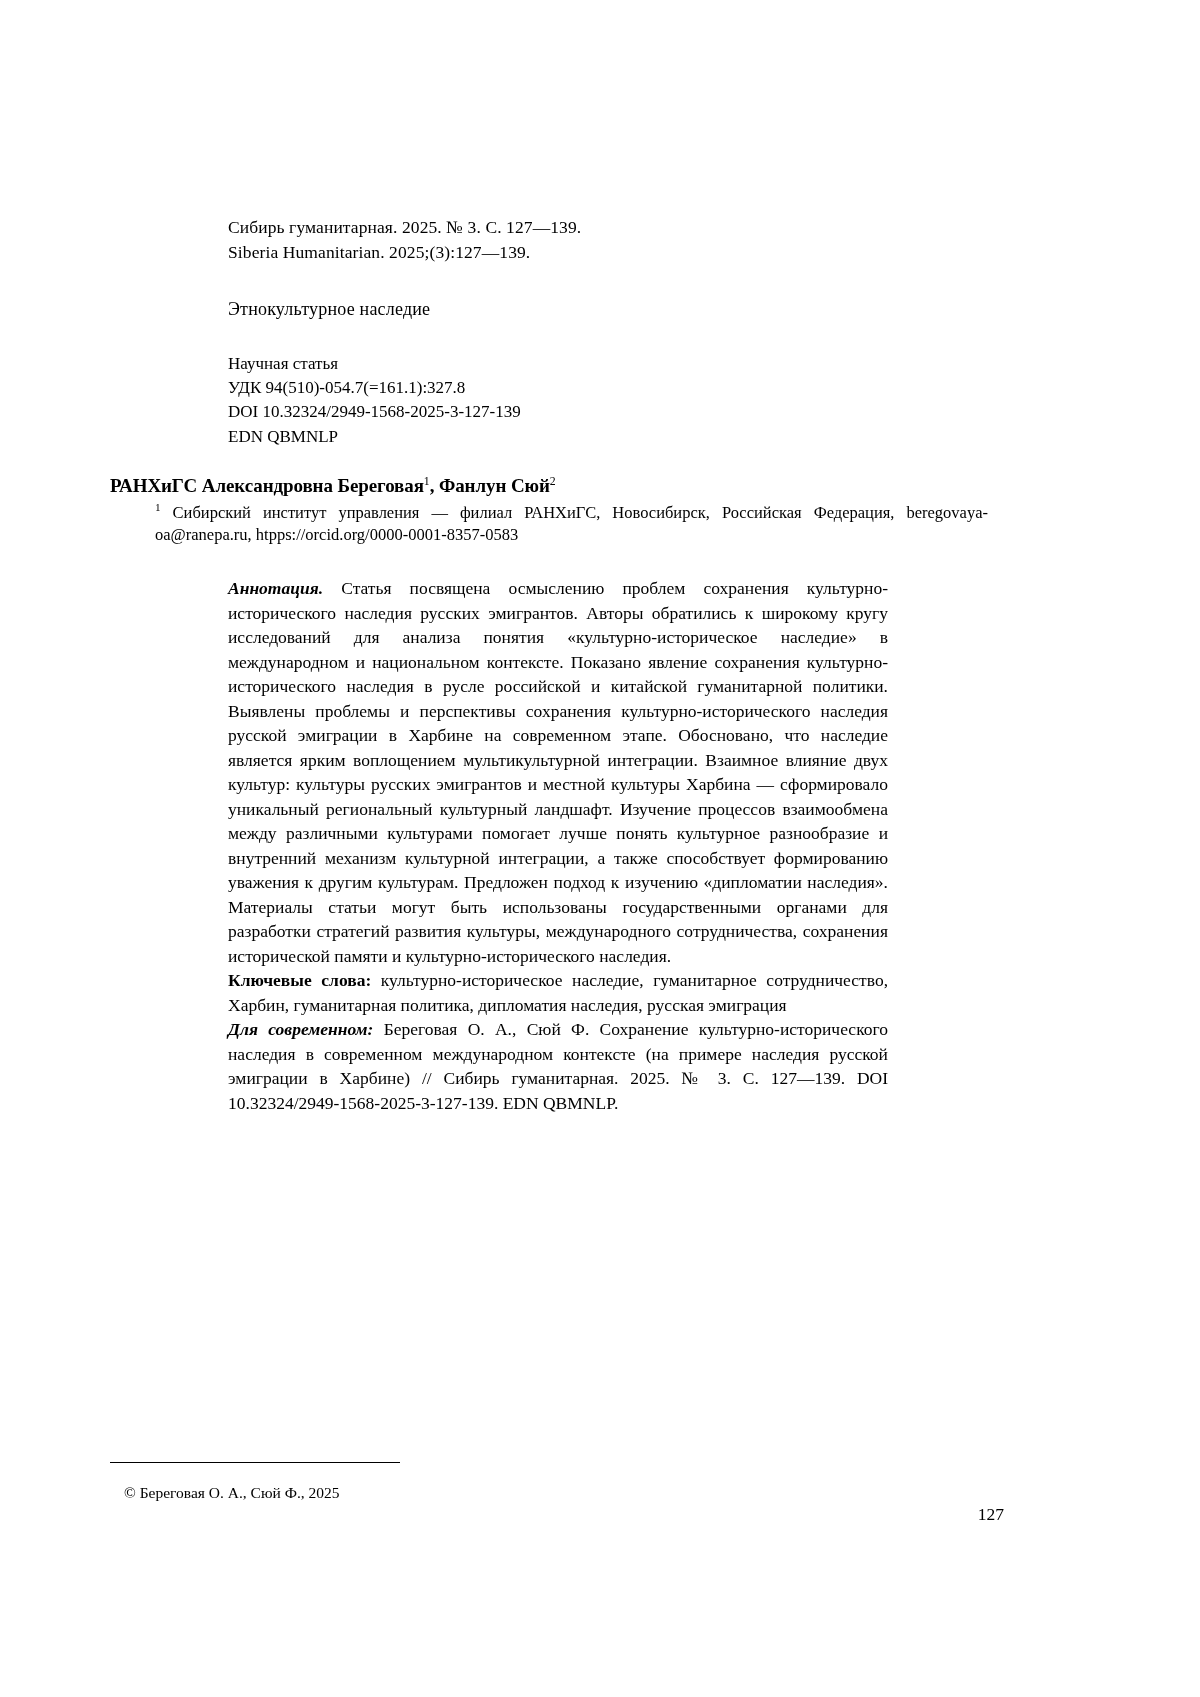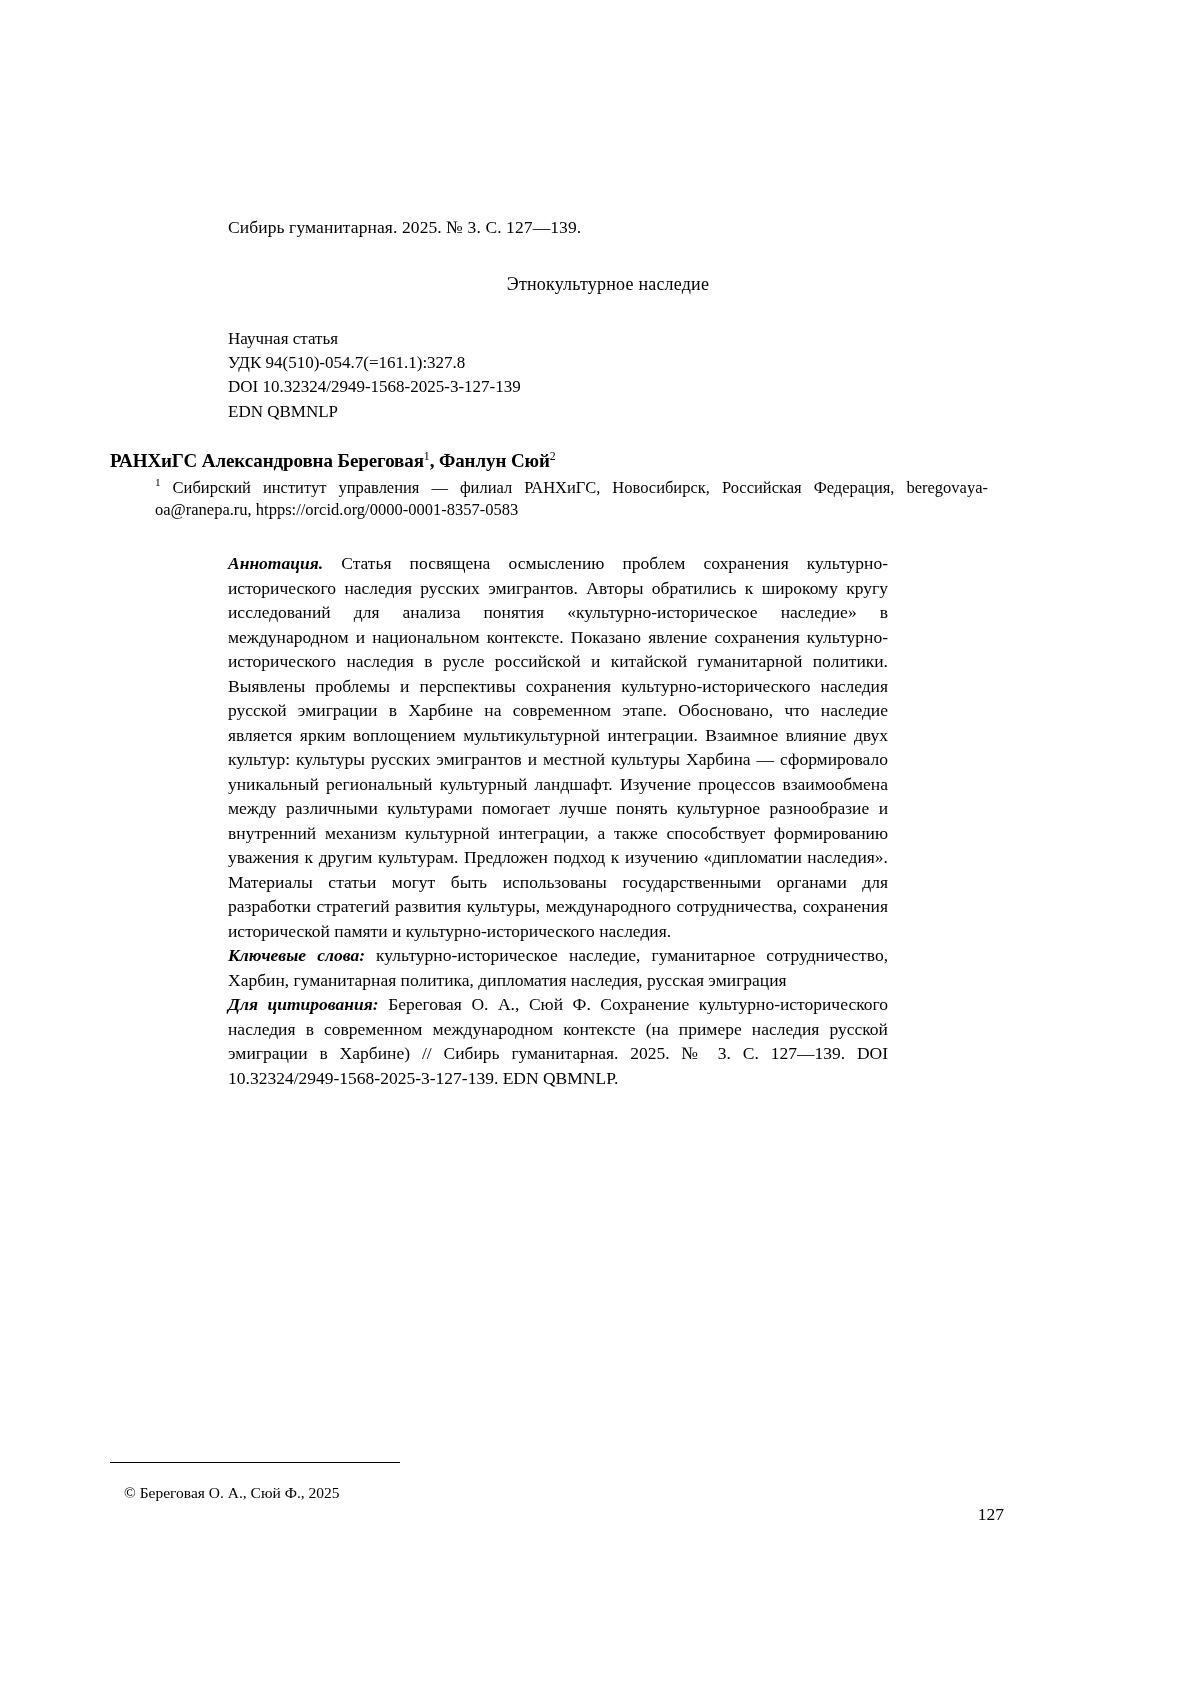--- a/index.html
+++ b/index.html
@@ -141,6 +141,7 @@
   <div class="content">
 
     <div class="journal-line">Сибирь гуманитарная. 2025. № 3. С. 127—139.</div>
+    <div class="journal-line"><span class="italic-part">Siberia Humanitarian.</span><span class="roman"> 2025;(3):127—139.</span></div>
 
     <div class="section-heading">Этнокультурное наследие</div>
 

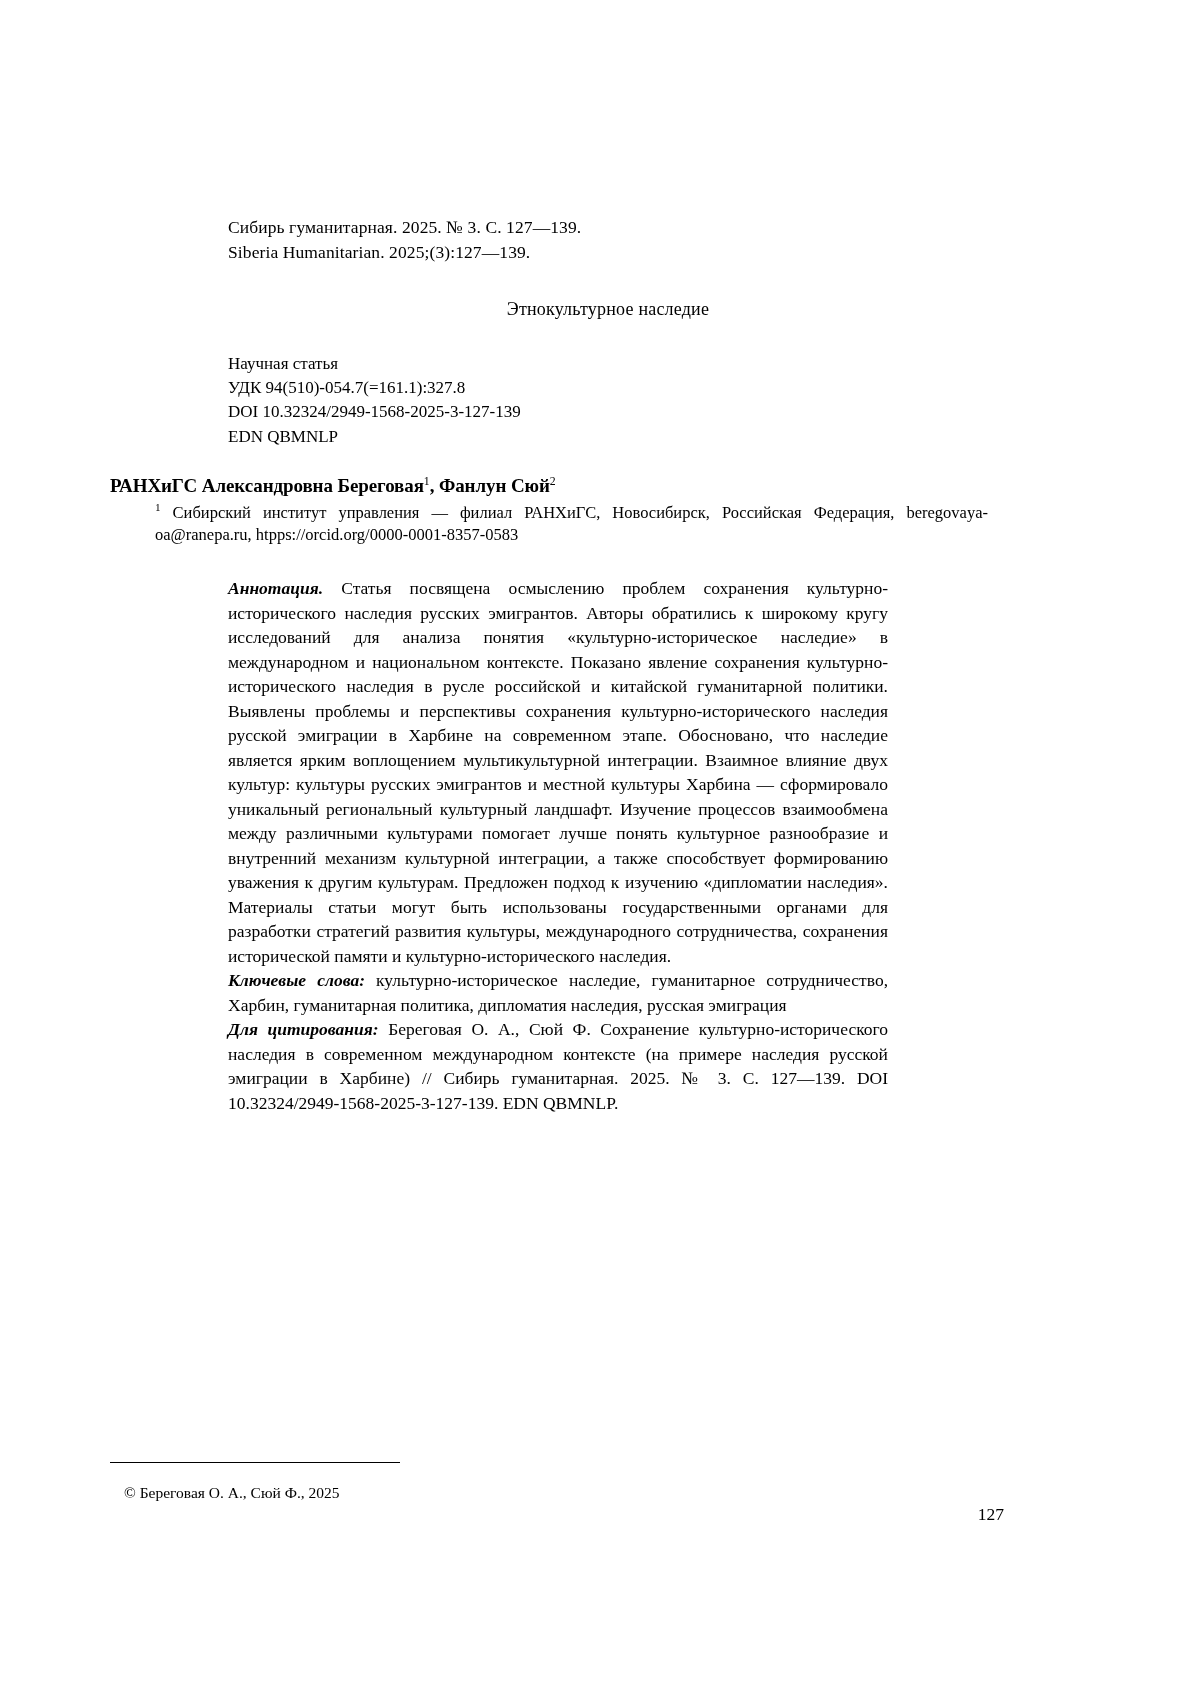--- a/index.html
+++ b/index.html
@@ -38,7 +38,6 @@
     font-style: normal;
   }
   .section-heading {
-    text-align: center;
     font-size: 18px;
     margin-top: 34px;
     letter-spacing: 0.2px;

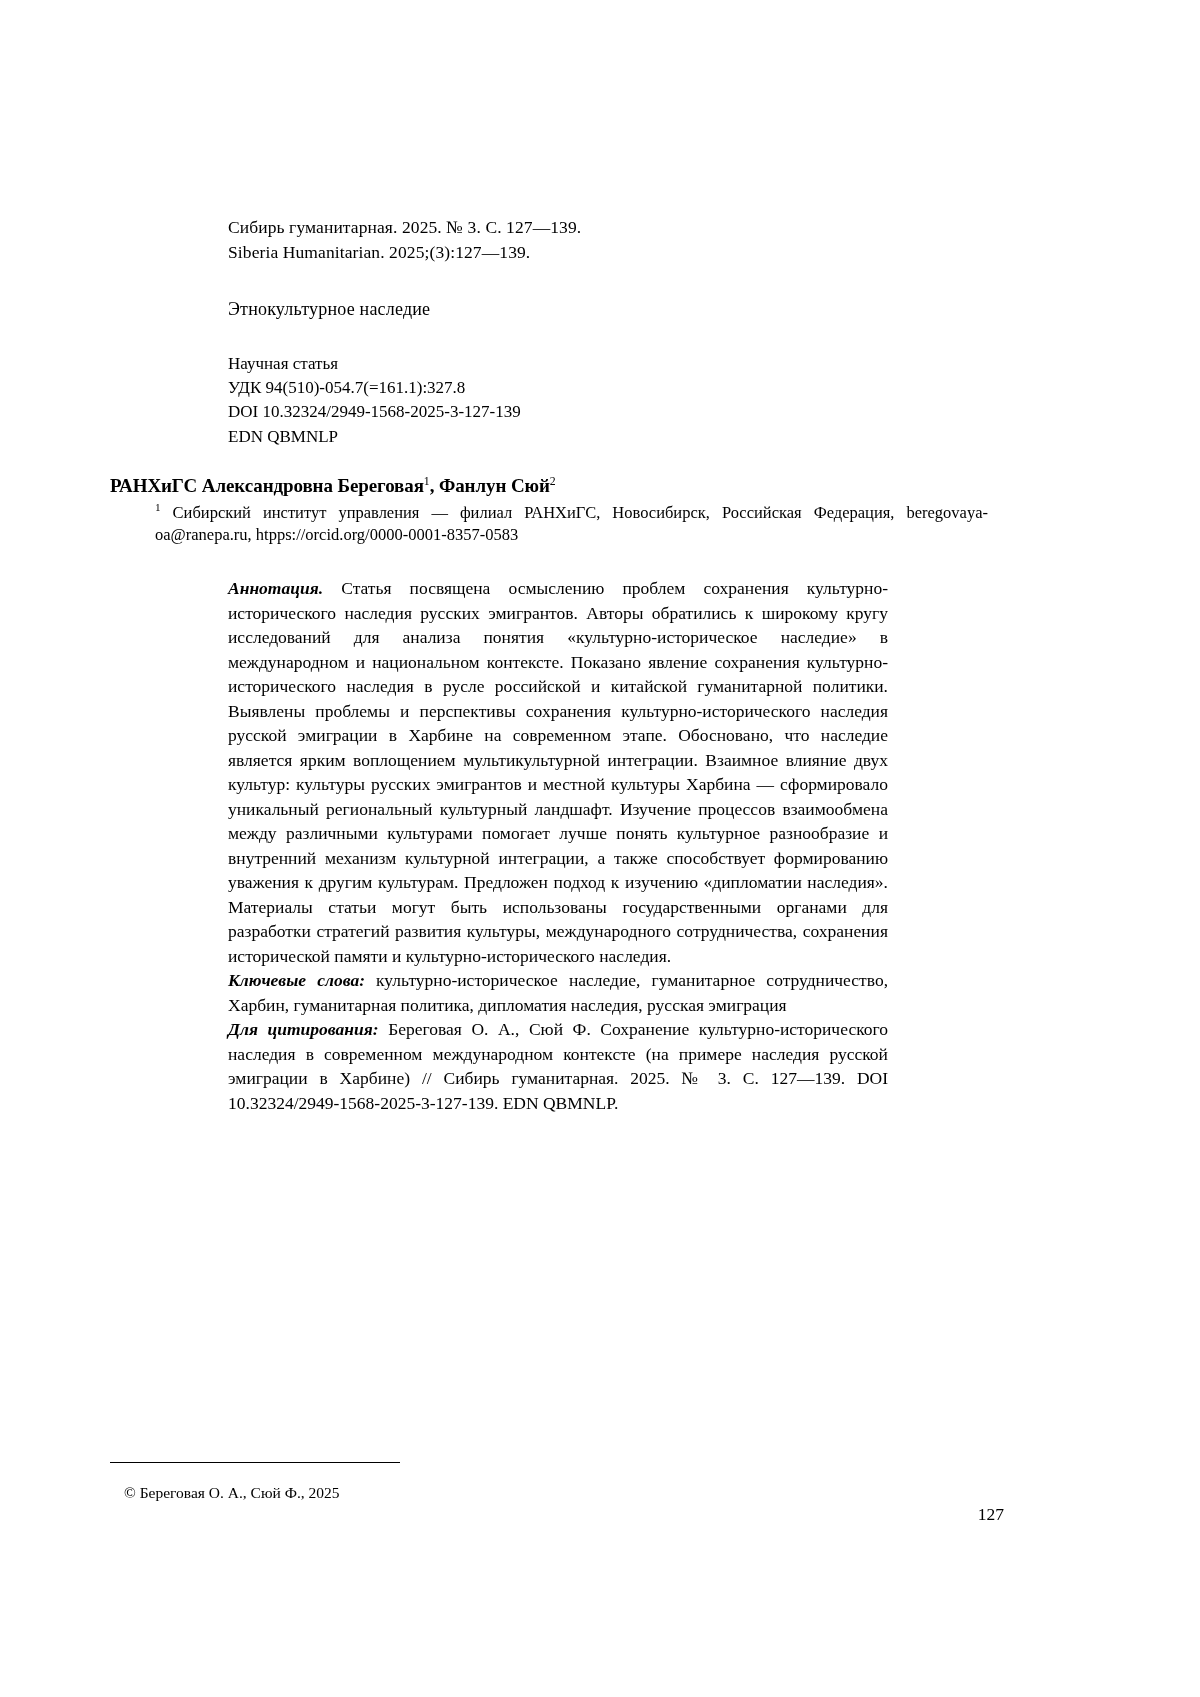--- a/index.html
+++ b/index.html
@@ -106,7 +106,6 @@
   }
   .abstract .kw-lead {
     font-weight: bold;
-    font-style: italic;
   }
   .abstract .cite-lead {
     font-weight: bold;

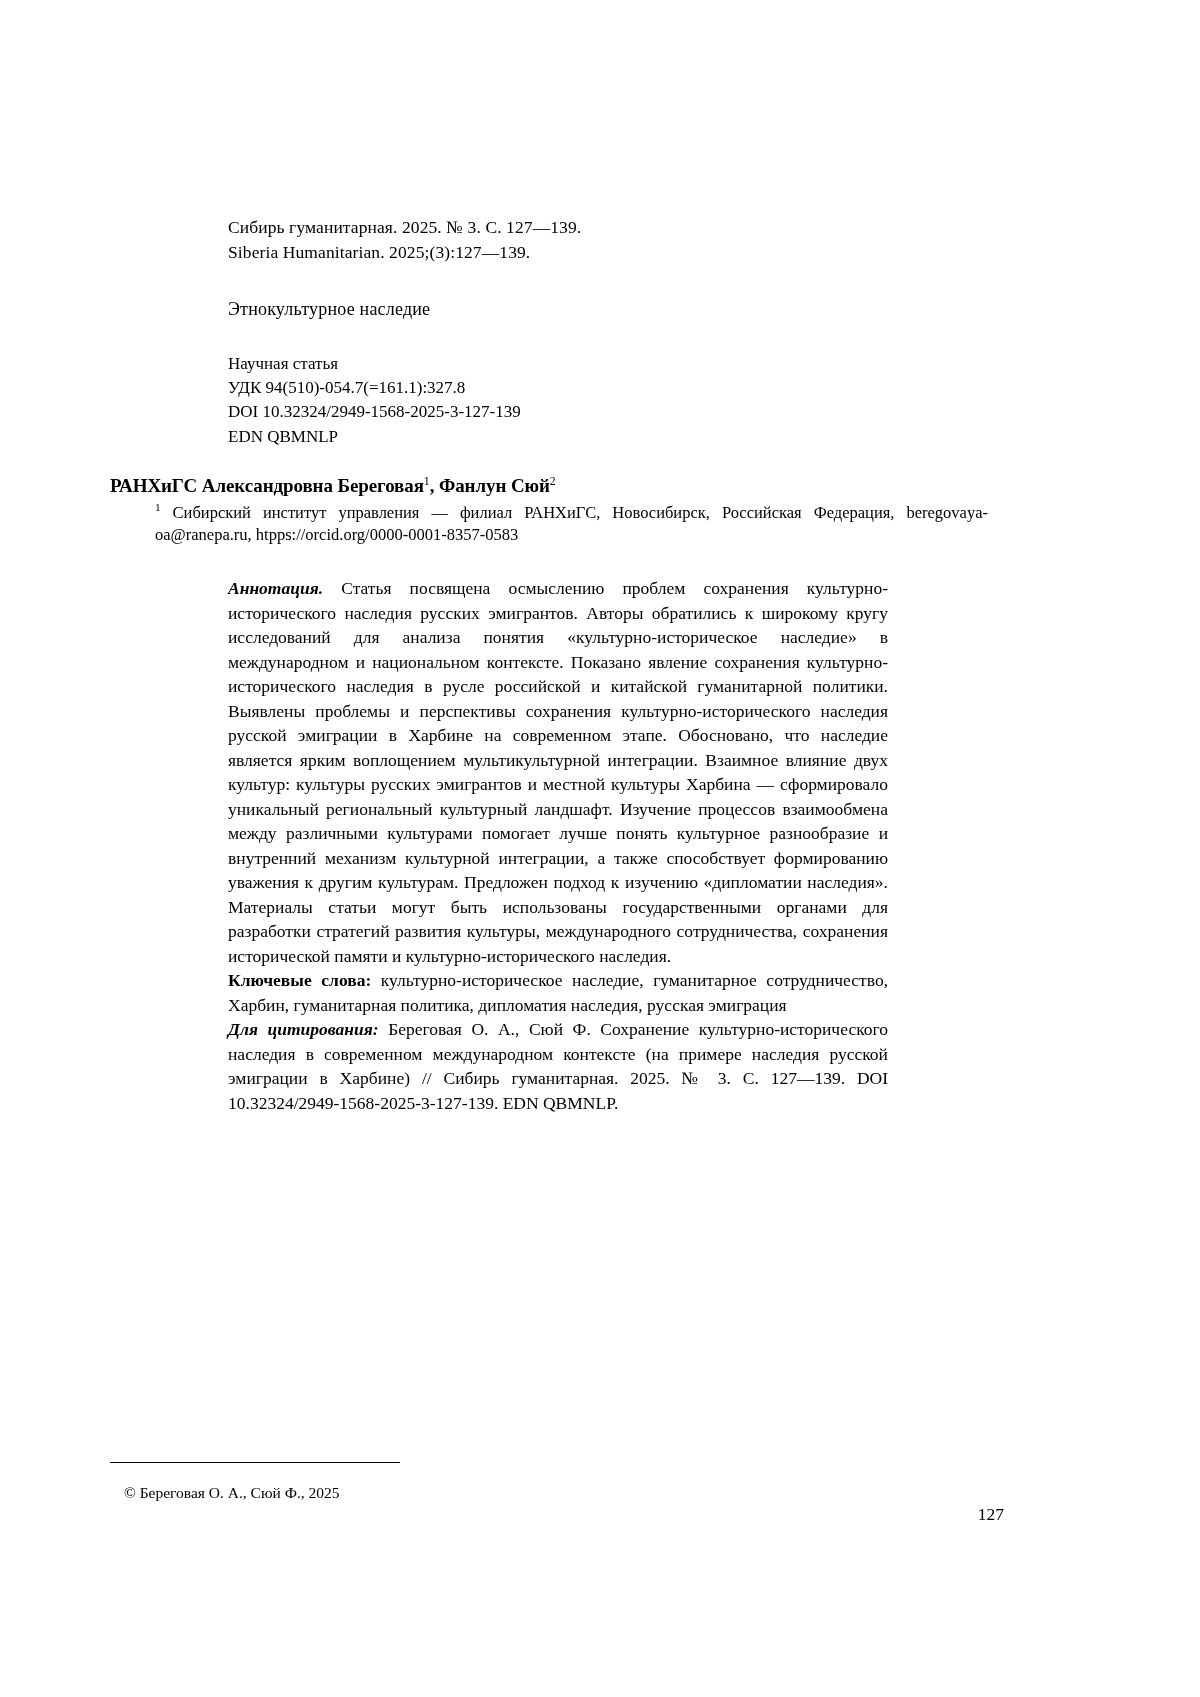--- a/index.html
+++ b/index.html
@@ -160,7 +160,7 @@
     <div class="abstract">
       <p><span class="lead">Аннотация.</span><span> Статья посвящена осмыслению проблем сохранения культурно-исторического наследия русских эмигрантов. Авторы обратились к широкому кругу исследований для анализа понятия «культурно-историческое наследие» в международном и национальном контексте. Показано явление сохранения культурно-исторического наследия в русле российской и китайской гуманитарной политики. Выявлены проблемы и перспективы сохранения культурно-исторического наследия русской эмиграции в Харбине на современном этапе. Обосновано, что наследие является ярким воплощением мультикультурной интеграции. Взаимное влияние двух культур: культуры русских эмигрантов и местной культуры Харбина — сформировало уникальный региональный культурный ландшафт. Изучение процессов взаимообмена между различными культурами помогает лучше понять культурное разнообразие и внутренний механизм культурной интеграции, а также способствует формированию уважения к другим культурам. Предложен подход к изучению «дипломатии наследия». Материалы статьи могут быть использованы государственными органами для разработки стратегий развития культуры, международного сотрудничества, сохранения исторической памяти и культурно-исторического наследия.</span></p>
       <p><span class="kw-lead">Ключевые слова:</span><span> культурно-историческое наследие, гуманитарное сотрудничество, Харбин, гуманитарная политика, дипломатия наследия, русская эмиграция</span></p>
-      <p><span class="cite-lead">Для цитирования:</span><span> Береговая О. А., Сюй Ф. Сохранение культурно-исторического наследия в современном международном контексте (на примере наследия русской эмиграции в Харбине) // Сибирь гуманитарная. 2025. № 3. С. 127—139. DOI 10.32324/2949-1568-2025-3-127-139. EDN QBMNLP.</span></p>
+      <p><span class="cite-lead">Для современном:</span><span> Береговая О. А., Сюй Ф. Сохранение культурно-исторического наследия в современном международном контексте (на примере наследия русской эмиграции в Харбине) // Сибирь гуманитарная. 2025. № 3. С. 127—139. DOI 10.32324/2949-1568-2025-3-127-139. EDN QBMNLP.</span></p>
     </div>
 
   </div>

